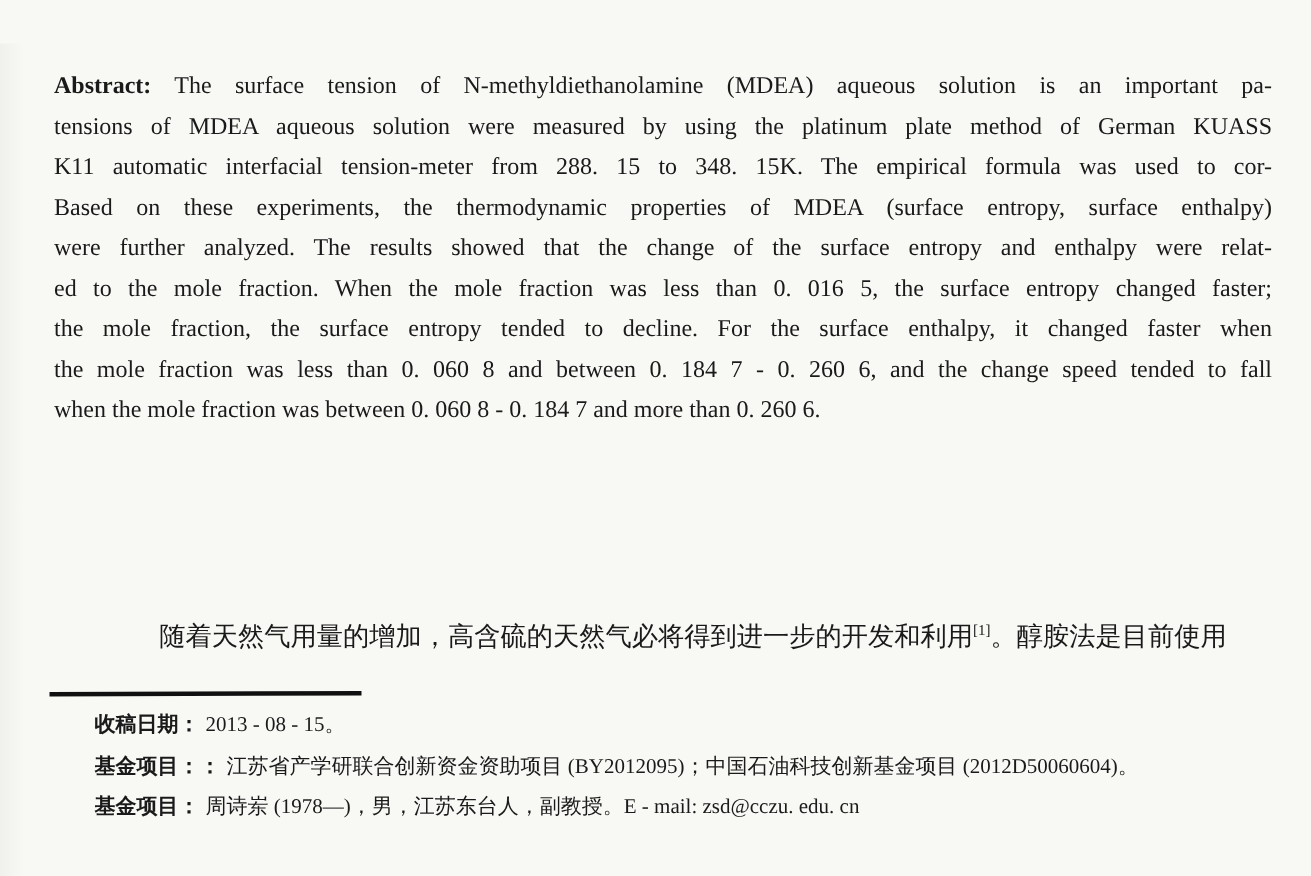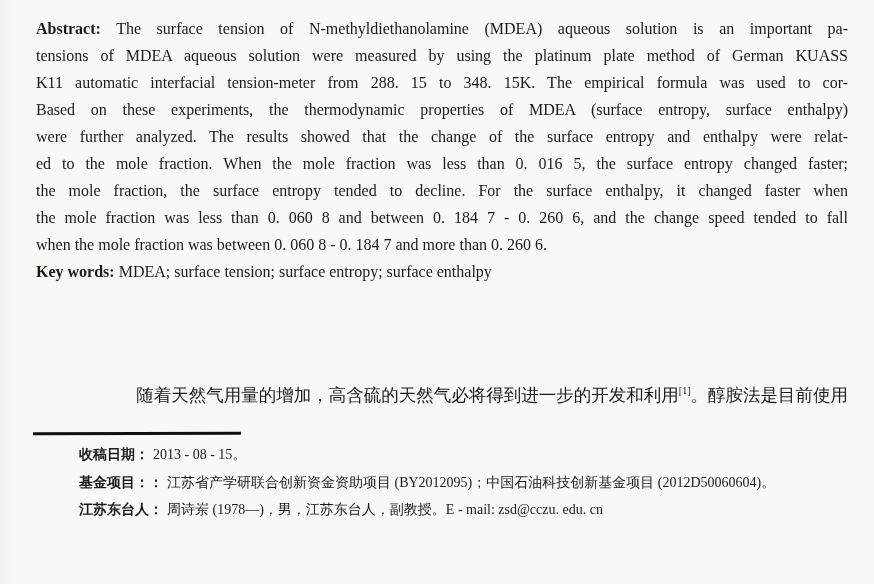--- a/index.html
+++ b/index.html
@@ -19,6 +19,7 @@
     position: absolute;
     inset: 0;
     background: linear-gradient(90deg, #f0f0ec 0px, #f8f8f5 16px, #f8f8f5 100%);
+    margin-top: 29px;
   }
   
   .abstract-block {

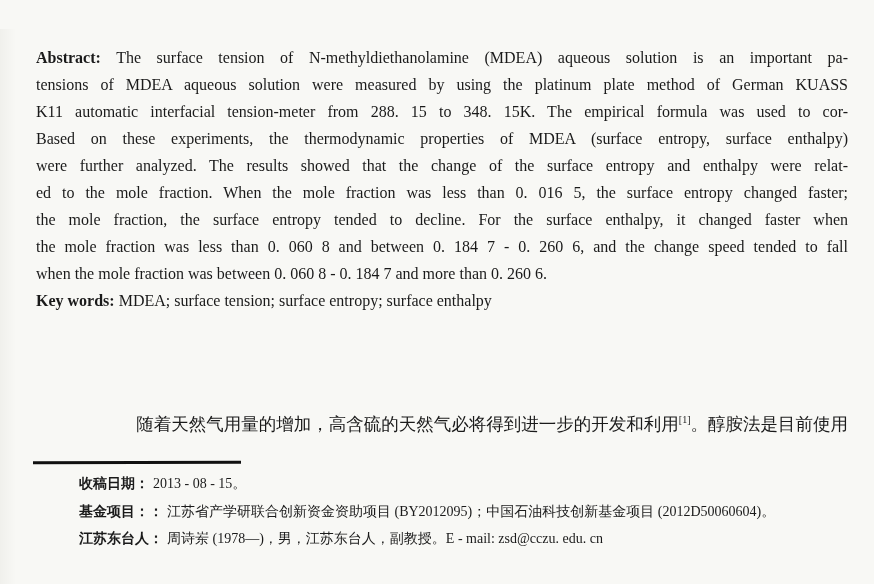--- a/index.html
+++ b/index.html
@@ -107,7 +107,6 @@
     <div class="aline">the mole fraction, the surface entropy tended to decline. For the surface enthalpy, it changed faster when</div>
     <div class="aline">the mole fraction was less than 0. 060 8 and between 0. 184 7 - 0. 260 6, and the change speed tended to fall</div>
     <div class="aline endline">when the mole fraction was between 0. 060 8 - 0. 184 7 and more than 0. 260 6.</div>
-    <div class="aline kw"><span class="lbl">Key words:</span> <span>MDEA; surface tension; surface entropy; surface enthalpy</span></div>
   </div>
 
   <div class="intro">

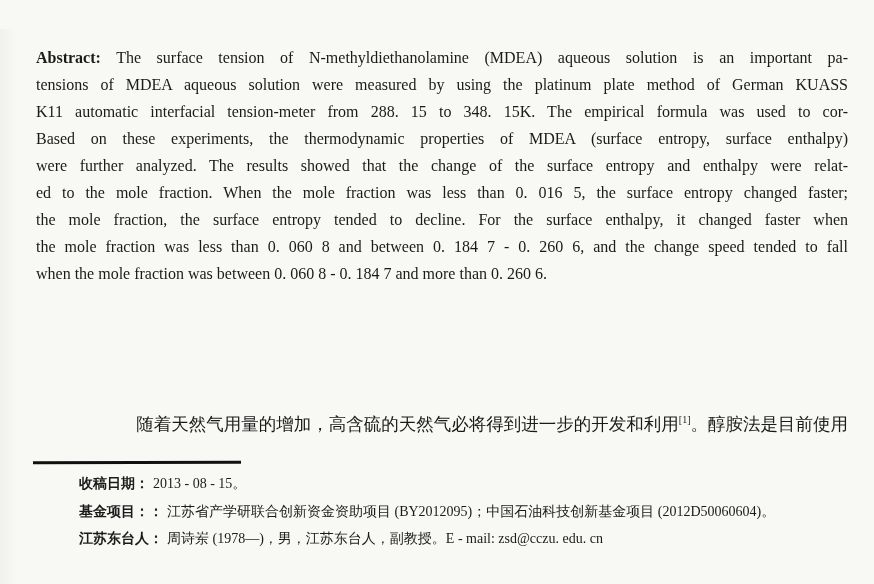--- a/index.html
+++ b/index.html
@@ -52,7 +52,7 @@
     top: 382px;
     width: 812px;
     display: flex;
-    justify-content: flex-end;
+    justify-content: center;
     font-size: 17.5px;
     line-height: 26px;
     white-space: nowrap;

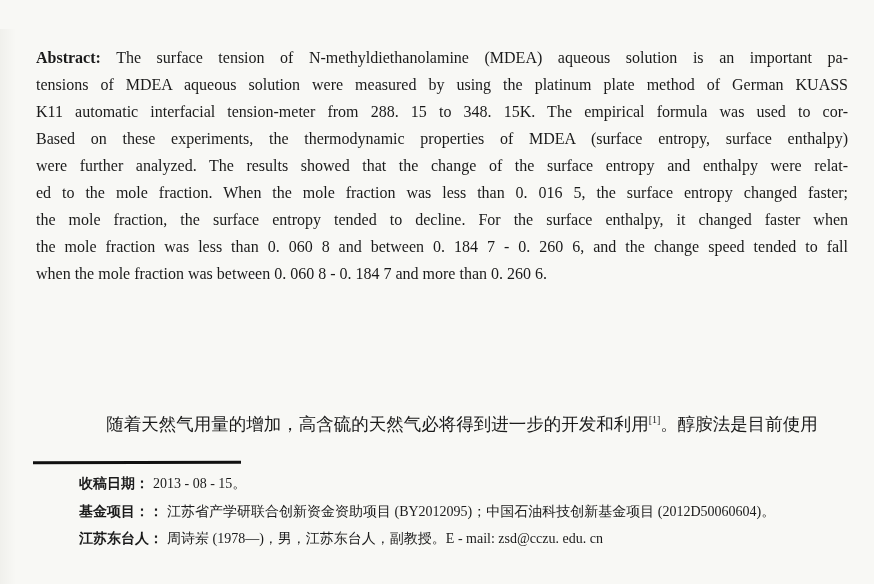--- a/index.html
+++ b/index.html
@@ -76,7 +76,7 @@
   
   .footnotes {
     position: absolute;
-    left: 79px;
+    left: 63px;
     top: 441px;
     width: 775px;
     font-size: 14px;

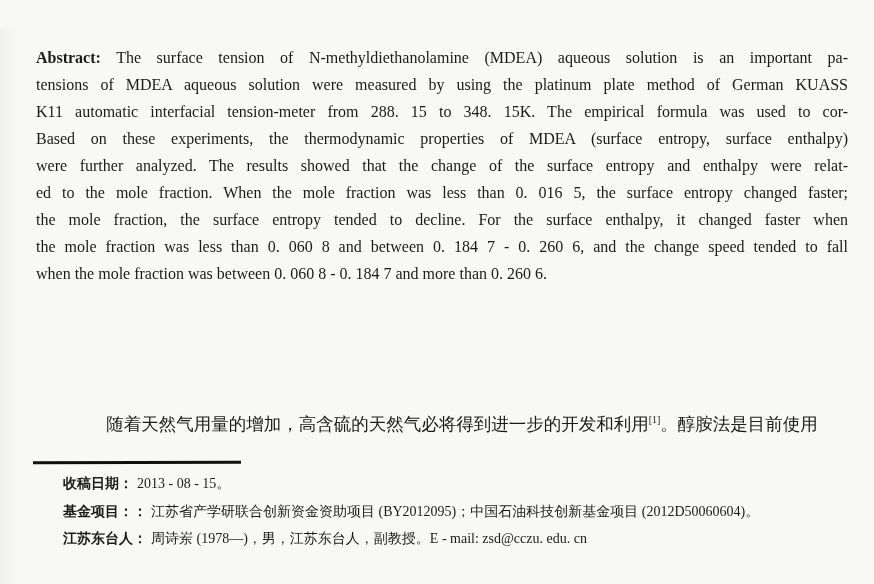--- a/index.html
+++ b/index.html
@@ -119,7 +119,7 @@
   <div class="footnotes">
     <div class="fline"><span class="flbl">收稿日期：</span><span>2013 - 08 - 15。</span></div>
     <div class="fline"><span class="flbl">基金项目：：</span><span>江苏省产学研联合创新资金资助项目 (BY2012095)；中国石油科技创新基金项目 (2012D50060604)。</span></div>
-    <div class="fline"><span class="flbl">江苏东台人：</span><span>周诗岽 (1978—)，男，江苏东台人，副教授。E - mail: zsd@cczu. edu. cn</span></div>
+    <div class="fline"><span class="flbl">基金项目：</span><span>周诗岽 (1978—)，男，江苏东台人，副教授。E - mail: zsd@cczu. edu. cn</span></div>
   </div>
 
 </div>

